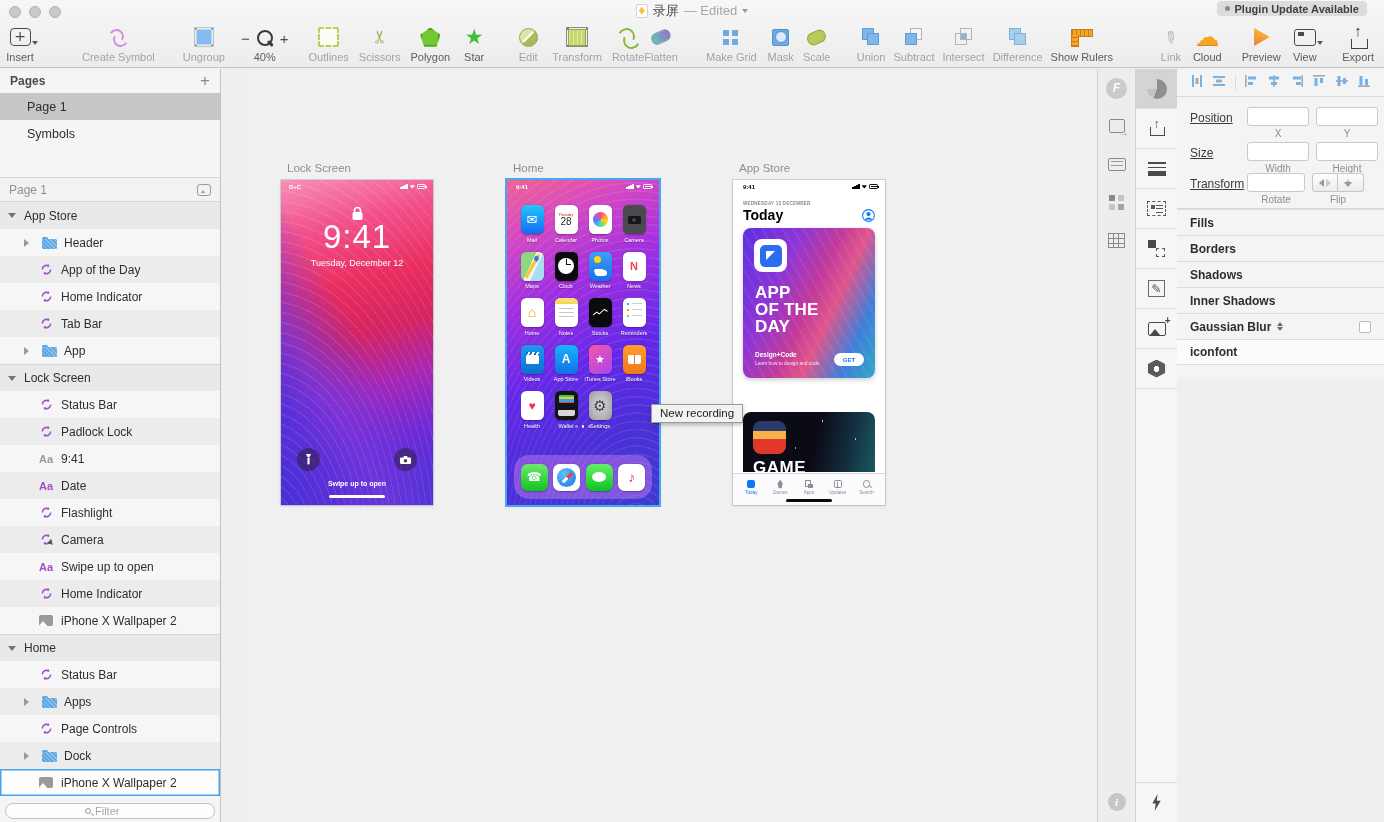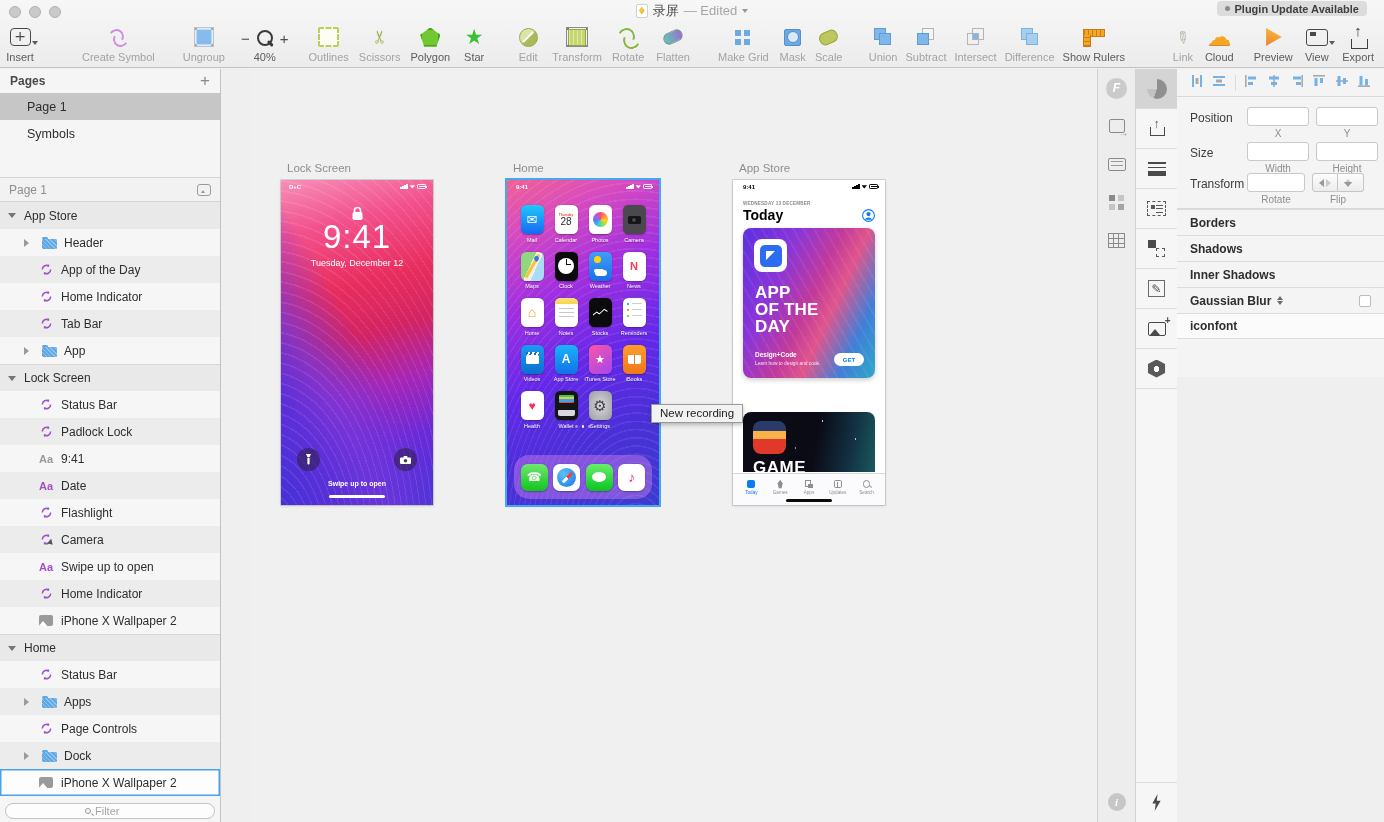--- a/index.html
+++ b/index.html
@@ -29,7 +29,7 @@
   
   .m-insert{margin-left:6px}.m-create-symbol{margin-left:48px}.m-ungroup{margin-left:28px}.m-zoom{margin-left:16px}
   .m-outlines{margin-left:20px}.m-scissors{margin-left:10px}.m-polygon{margin-left:10px}.m-star{margin-left:10px}
-  .m-edit{margin-left:26px}.m-transform{margin-left:10px}.m-rotate{margin-left:10px}.m-flatten{margin-left:12px}
+  .m-edit{margin-left:26px}.m-transform{margin-left:10px}.m-rotate{margin-left:10px}.m-flatten{margin-left:0}
   .m-make-grid{margin-left:28px}.m-mask{margin-left:10px}.m-scale{margin-left:8px}.m-union{margin-left:26px}
   .m-subtract{margin-left:8px}.m-intersect{margin-left:8px}.m-difference{margin-left:8px}.m-show-rulers{margin-left:8px}
   .m-link{margin-left:44px}.m-cloud{margin-left:8px}.m-preview{margin-left:20px}.m-view{margin-left:10px}

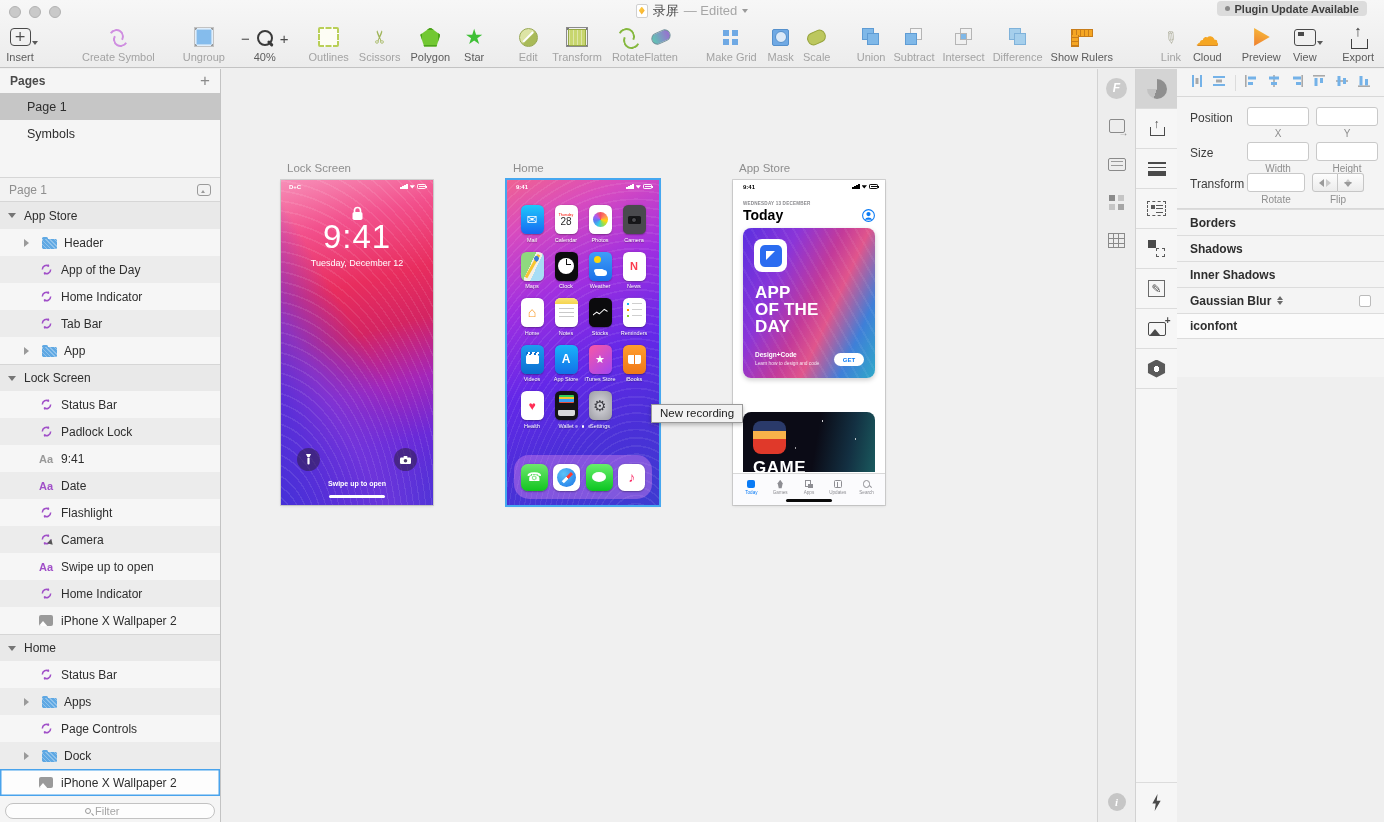--- a/index.html
+++ b/index.html
@@ -275,7 +275,7 @@
   .alignrow { height:28px; border-bottom:1px solid #d8d8d8; display:flex; align-items:center; justify-content:space-evenly; padding:0 4px; }
   .alignrow .sep { width:1px; height:16px; background:#dcdcdc; }
   .insp-geo { position:relative; height:112px; border-bottom:1px solid #d8d8d8; }
-  .geolabel { position:absolute; left:13px; font-size:12px; color:#3c3c3c; }
+  .geolabel { position:absolute; left:13px; font-size:12px; color:#3c3c3c;text-decoration:underline; }
   .field { position:absolute; width:62px; height:19px; border:1px solid #c9c9c9; border-radius:3px; background:#fff; font-size:11px; padding:0 4px; outline:none; }
   .sublabel { position:absolute; width:62px; text-align:center; font-size:10px; color:#8e8e8e; }
   .lockic { position:absolute; left:160px; top:46px; width:9px; height:10px; }

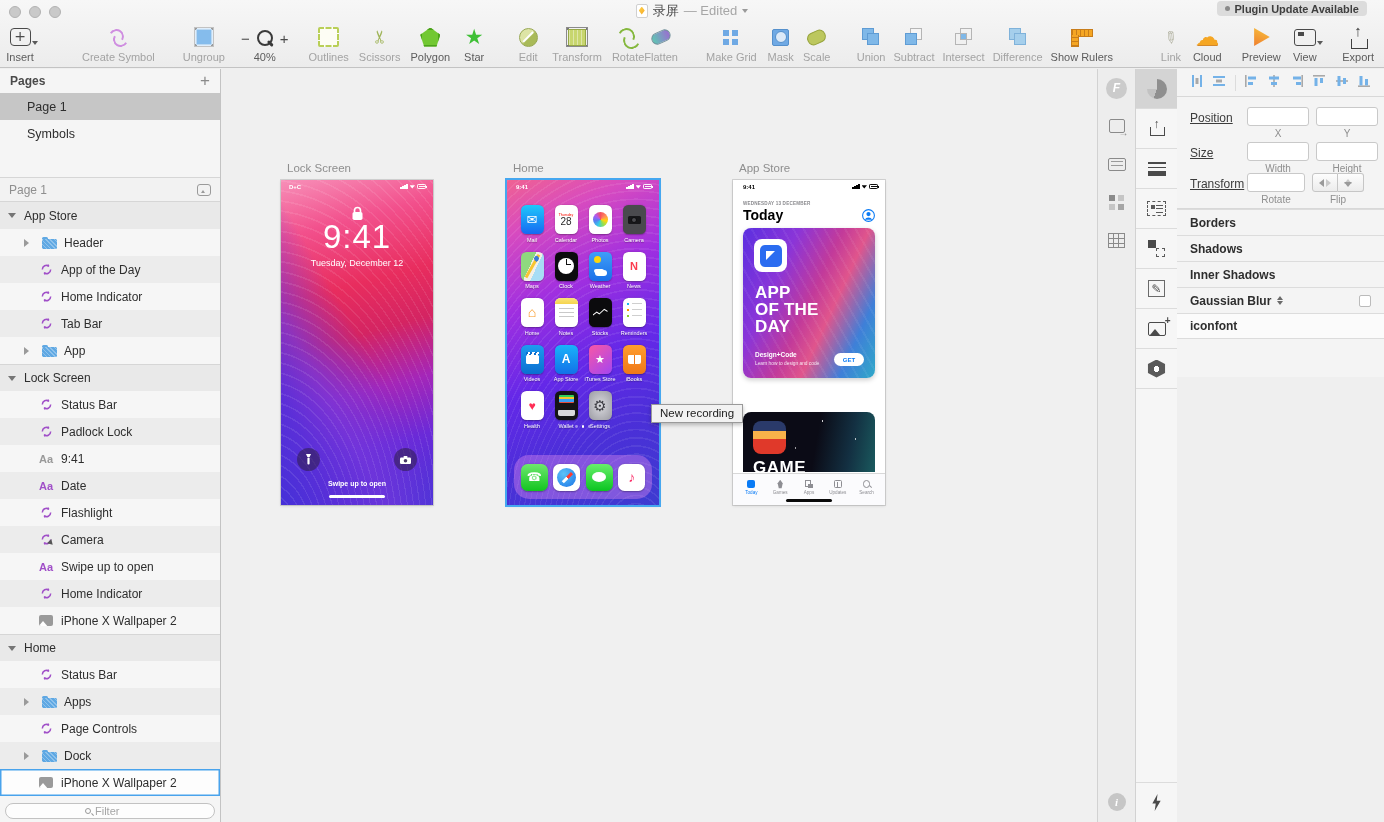--- a/index.html
+++ b/index.html
@@ -980,6 +980,7 @@
     <span class="sublabel" style="left:70px; top:97px; width:58px;">Rotate</span>
     <span class="sublabel" style="left:135px; top:97px; width:52px;">Flip</span>
   </div>
+  <div class="secrow">Fills</div>
   <div class="secrow">Borders</div>
   <div class="secrow">Shadows</div>
   <div class="secrow">Inner Shadows</div>

